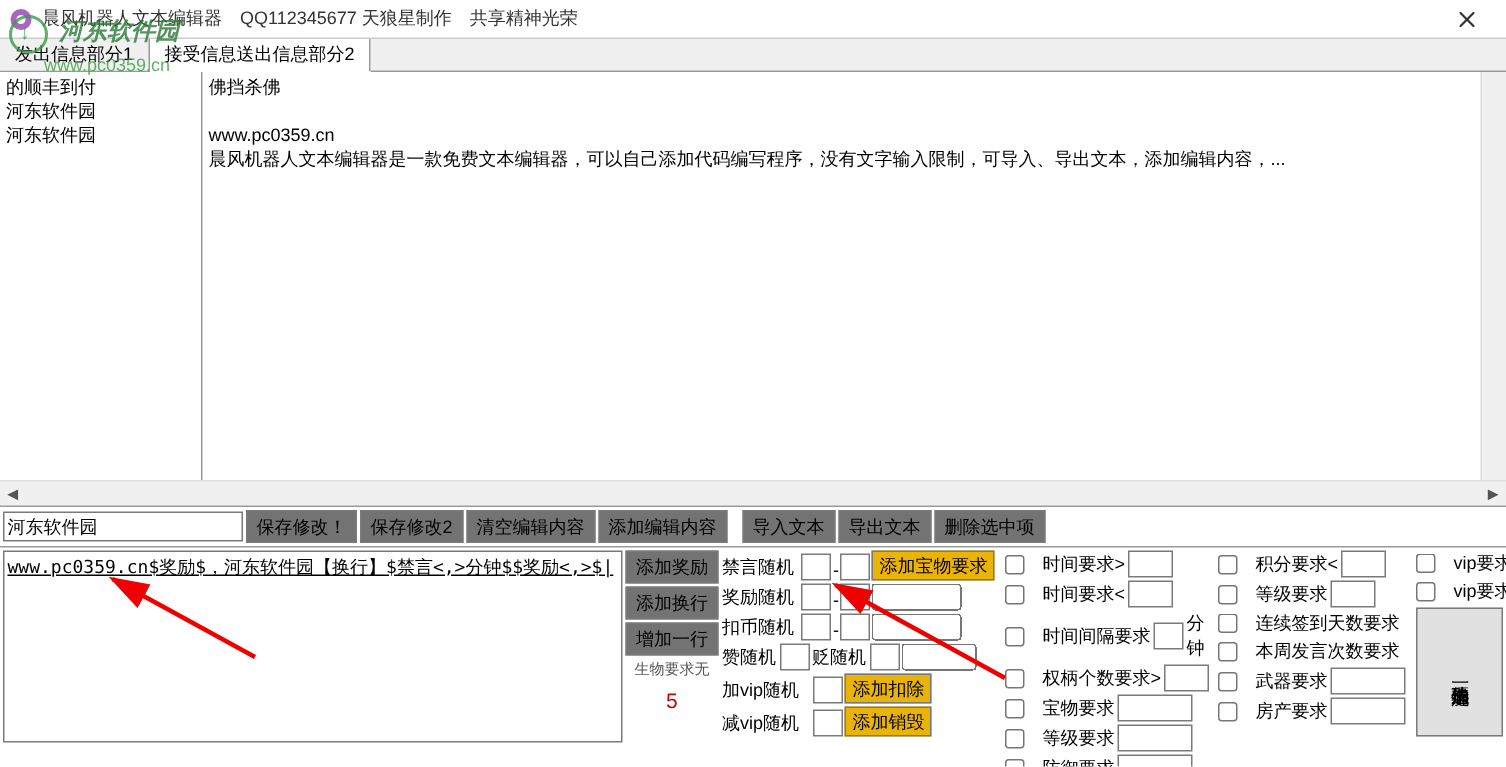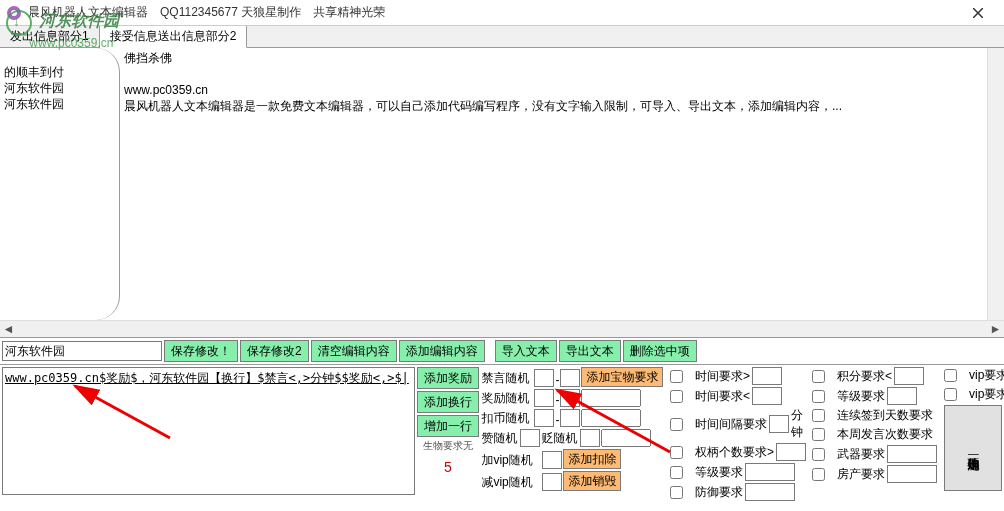--- a/index.html
+++ b/index.html
@@ -15,7 +15,7 @@
     .tab.active { background: #fff; border-bottom: 1px solid #fff; margin-bottom: -1px; }
     
     .top-pane { display: flex; height: 272px; }
-    .left-col { width: 120px; border-right: 1px solid #999; padding: 16px 4px; font-family: SimSun, monospace; line-height: 16px; border-radius: 24px; }
+    .left-col { width: 135px; border-right: 1px solid #999; padding: 2px 4px; font-family: SimSun, monospace; line-height: 16px; }
     .right-col { flex: 1; padding: 2px 4px; font-family: SimSun, monospace; line-height: 16px; position: relative; }
     .right-col .scroll-ud { position: absolute; right: 0; top: 0; bottom: 0; width: 17px; background: #f0f0f0; border-left: 1px solid #ddd; }
     .scroll-hb { height: 17px; background: #f0f0f0; border-top: 1px solid #ddd; display: flex; }

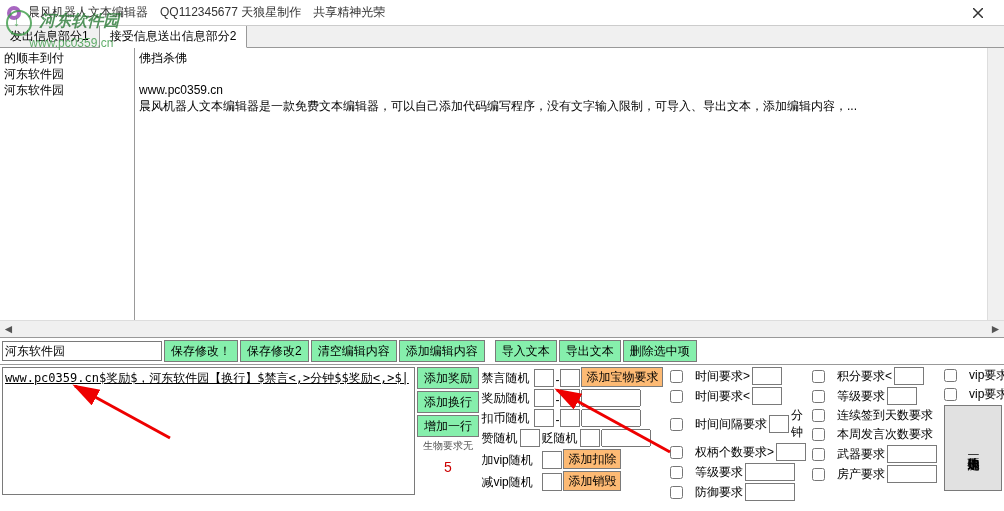--- a/index.html
+++ b/index.html
@@ -25,7 +25,7 @@
     .mid-row { display: flex; align-items: center; gap: 2px; padding: 2px; border-top: 1px solid #999; border-bottom: 1px solid #999; flex-wrap: nowrap; }
     
     input[type=text].fld { height: 20px; border: 1px solid #7a7a7a; padding: 0 2px; background: #fff; }
-    .btn { height: 22px; padding: 0 6px; border: 1px solid #7a7a7a; background: #86efac; cursor: pointer; white-space: nowrap; display: inline-flex; align-items: center; }
+    .btn { height: 22px; padding: 0 6px; border: 1px solid #7a7a7a; background: #737373; cursor: pointer; white-space: nowrap; display: inline-flex; align-items: center; }
     
     .chk { display: inline-flex; align-items: center; gap: 12px; white-space: nowrap; }
     .chk input { width: 13px; height: 13px; }

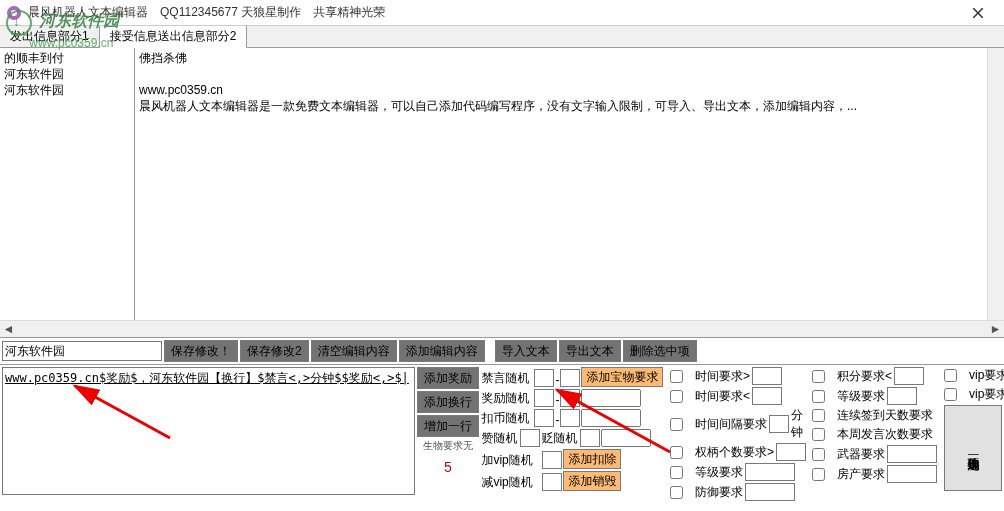--- a/index.html
+++ b/index.html
@@ -44,7 +44,7 @@
     .cb-row .lbl { width: 52px; white-space: nowrap; }
     .cb-row .tiny { width: 20px; height: 18px; border: 1px solid #7a7a7a; }
     .cb-row .dash { }
-    .cb-row .rbtn { padding: 0 4px; height: 20px; border: 1px solid #7a7a7a; background: #fdba74; cursor: pointer; }
+    .cb-row .rbtn { padding: 0 4px; height: 20px; border: 1px solid #7a7a7a; background: #eab308; cursor: pointer; }
     
     .right-bottom { flex: 1; display: flex; gap: 2px; }
     .rcol { display: flex; flex-direction: column; gap: 2px; }

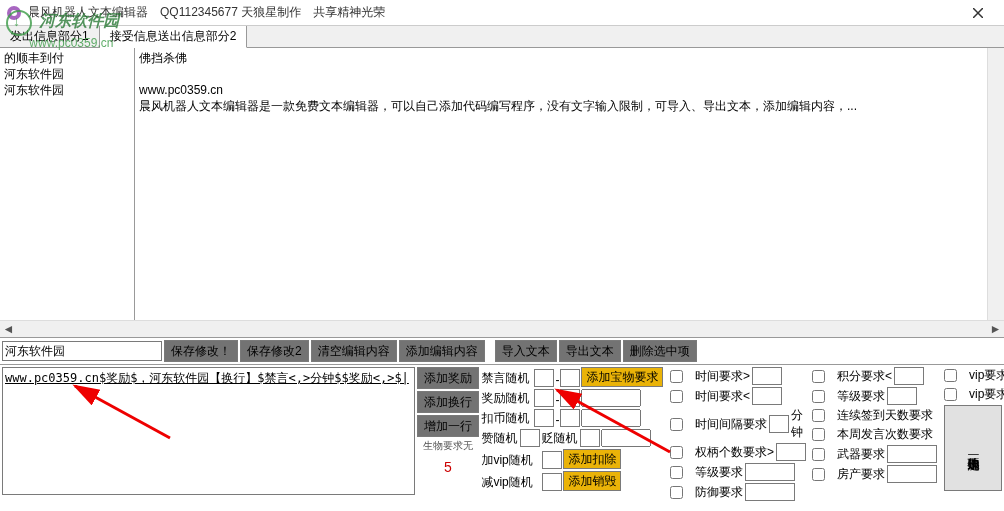--- a/index.html
+++ b/index.html
@@ -208,6 +208,13 @@
       <div class="chk-row">
           <label class="chk">
             <input type="checkbox" style="">
+            <span class="lbl2">宝物要求</span>
+          </label>
+          <input type="text" style="width: 50px;">
+        </div>
+      <div class="chk-row">
+          <label class="chk">
+            <input type="checkbox" style="">
             <span class="lbl2">等级要求</span>
           </label>
           <input type="text" style="width: 50px;">

